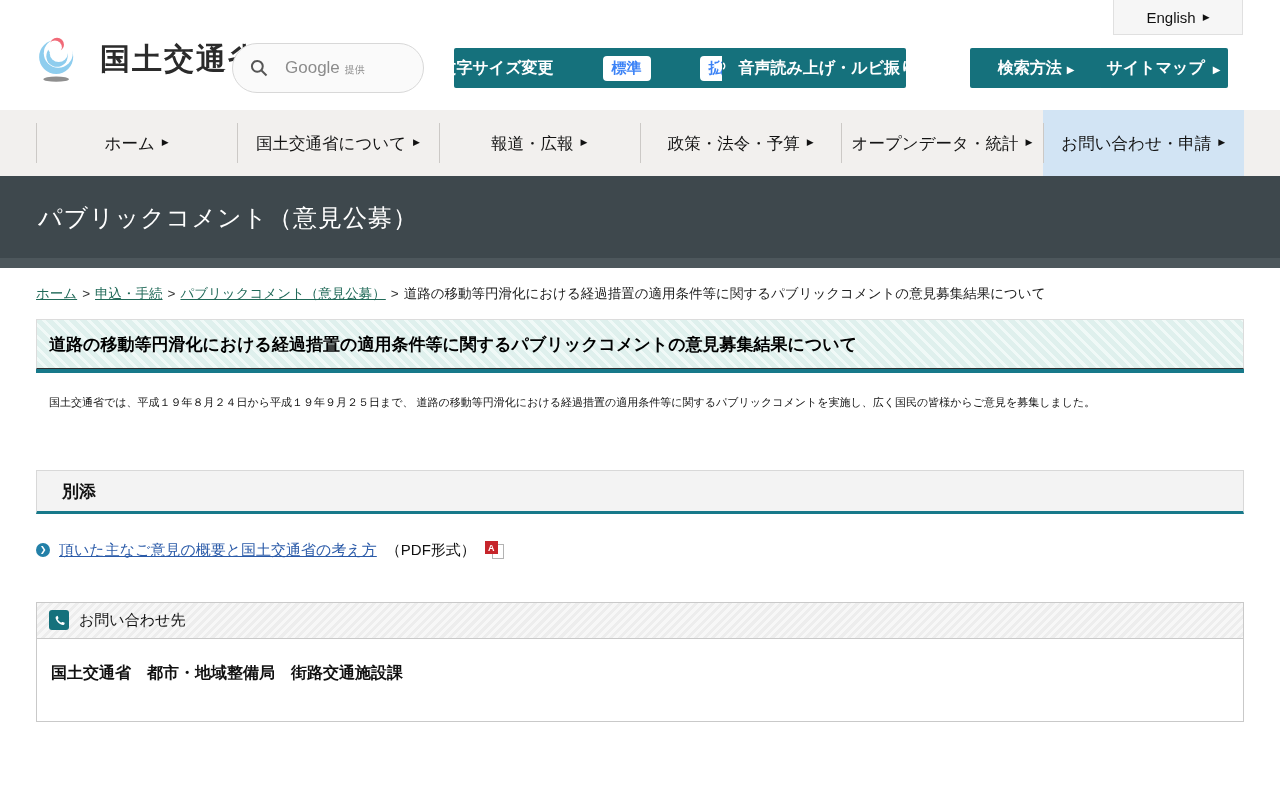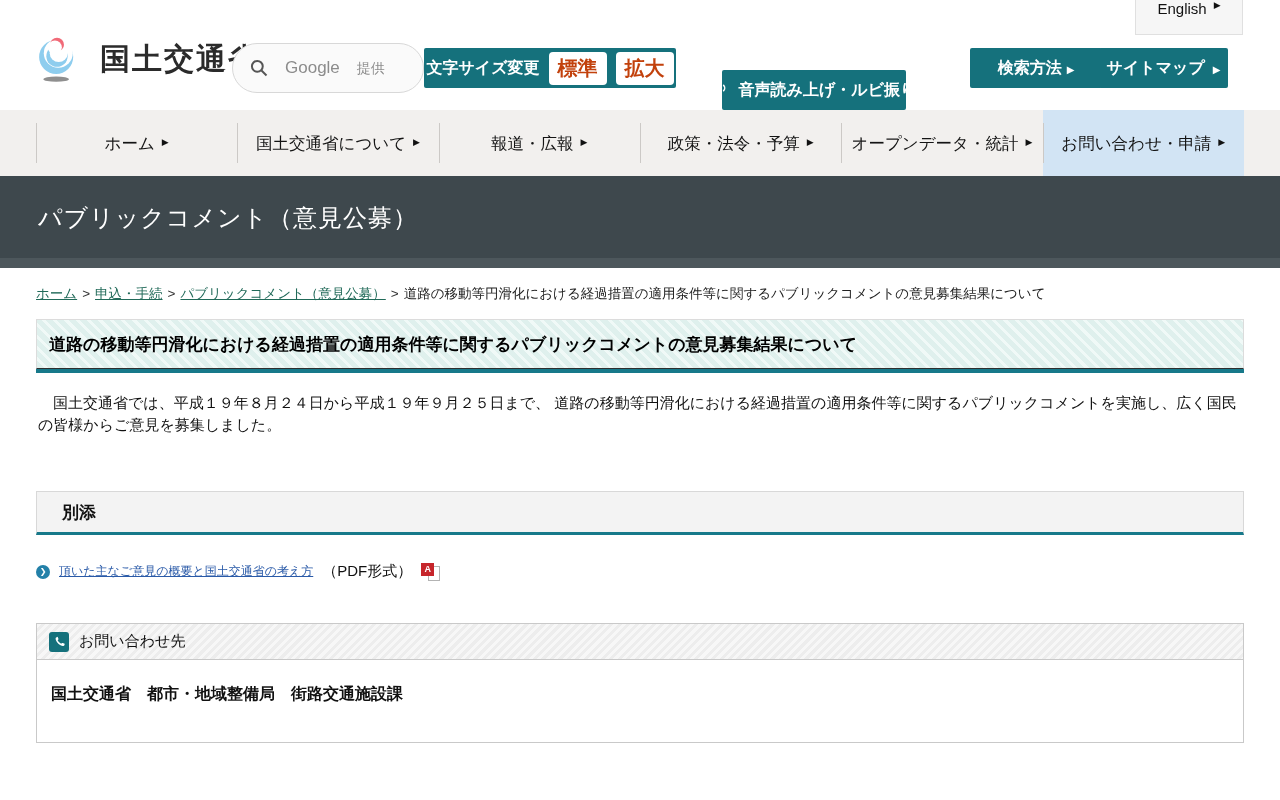--- a/index.html
+++ b/index.html
@@ -45,9 +45,9 @@
   .btn-sitemap{left:1099px;width:129px;gap:8px;}
   .arr-w::after{content:"▶";font-size:10px;color:#fff;}
   .english-btn{
-    position:absolute;right:37px;top:0;width:108px;height:35px;
+    position:absolute;right:37px;top:0;width:130px;height:35px;
     background:#f6f6f6;border:1px solid #e0e0e0;border-top:none;
-    display:flex;align-items:flex-start;justify-content:center;gap:7px;
+    display:flex;align-items:center;justify-content:center;gap:7px;
     font-size:15px;color:#111;cursor:pointer;
   }
   .arr-b{font-size:9px;color:#111;}

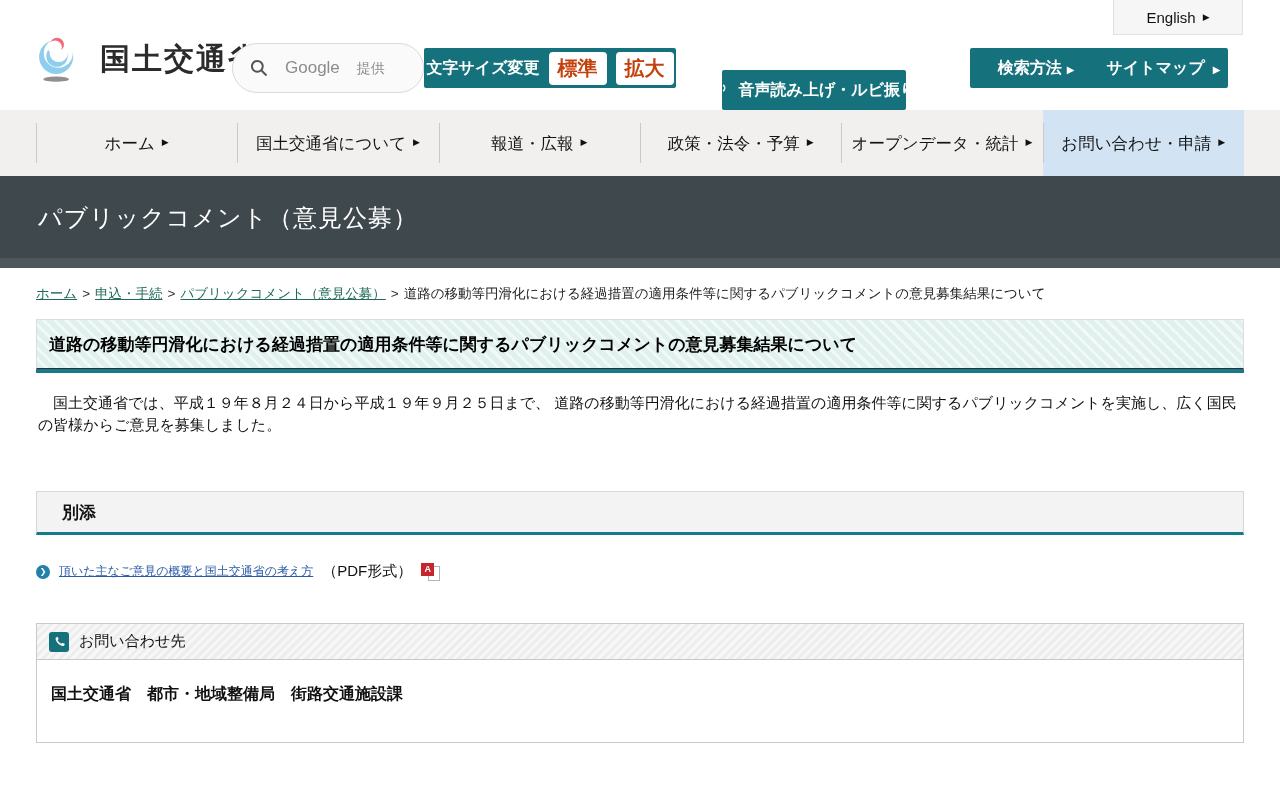--- a/index.html
+++ b/index.html
@@ -31,7 +31,7 @@
   }
   .mag-icon{display:flex;align-items:center;}
   .google-word{color:#8c8c8c;font-size:17px;}
-  .google-sub{color:#8c8c8c;font-size:14px;margin-left:17px;}
+  .google-sub{color:#8c8c8c;font-size:10px;margin-left:5px;}
 
   .hdr-btn{
     position:absolute;top:48px;height:40px;background:var(--teal);color:#fff;

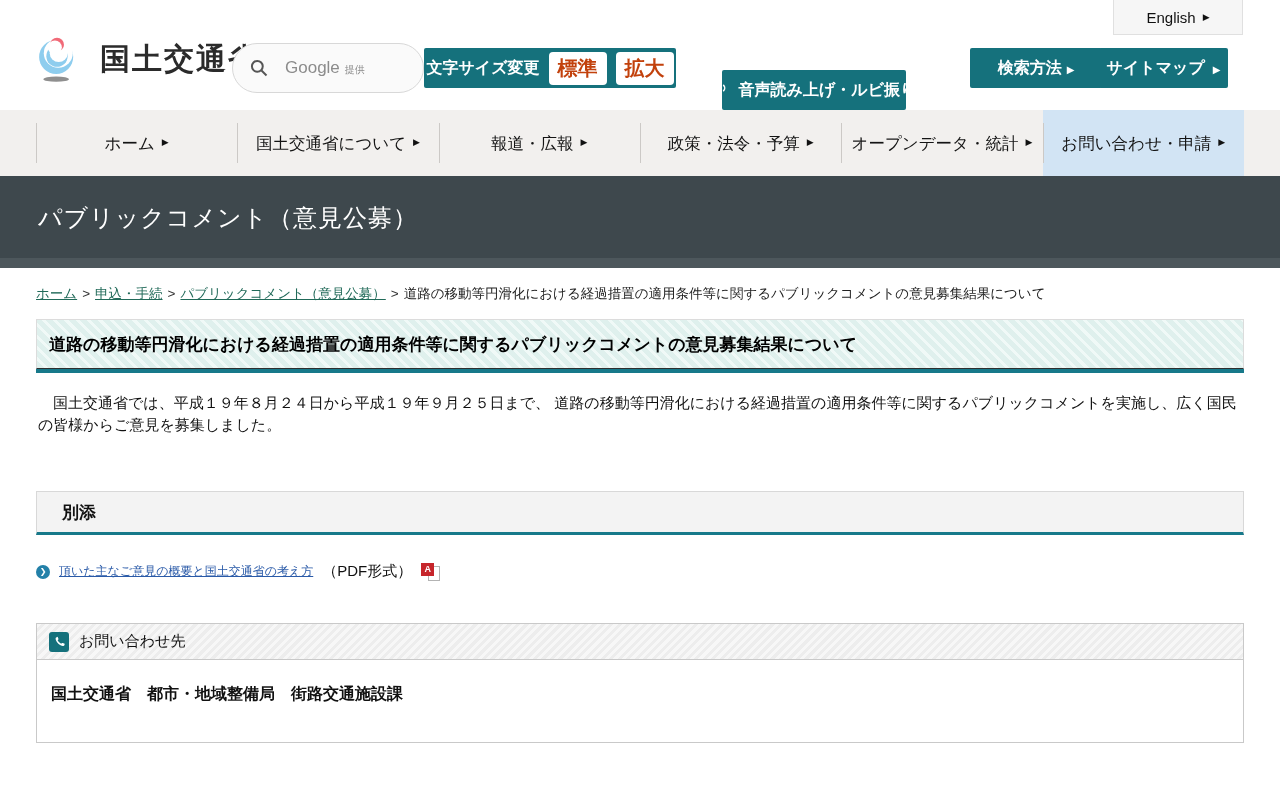--- a/index.html
+++ b/index.html
@@ -38,7 +38,7 @@
     display:flex;align-items:center;justify-content:center;
     font-size:16px;font-weight:bold;border-radius:2px;cursor:pointer;white-space:nowrap;
   }
-  .btn-fontsize{left:424px;width:252px;gap:9px;}
+  .btn-fontsize{left:454px;width:280px;gap:9px;}
   .size-chip{background:#fff;color:#c2410c;border-radius:4px;padding:3px 9px;font-size:20px;cursor:pointer;}
   .btn-audio{left:722px;width:184px;gap:9px;margin-top:22px;}
   .btn-search-method{left:970px;width:132px;gap:5px;text-align:center;}

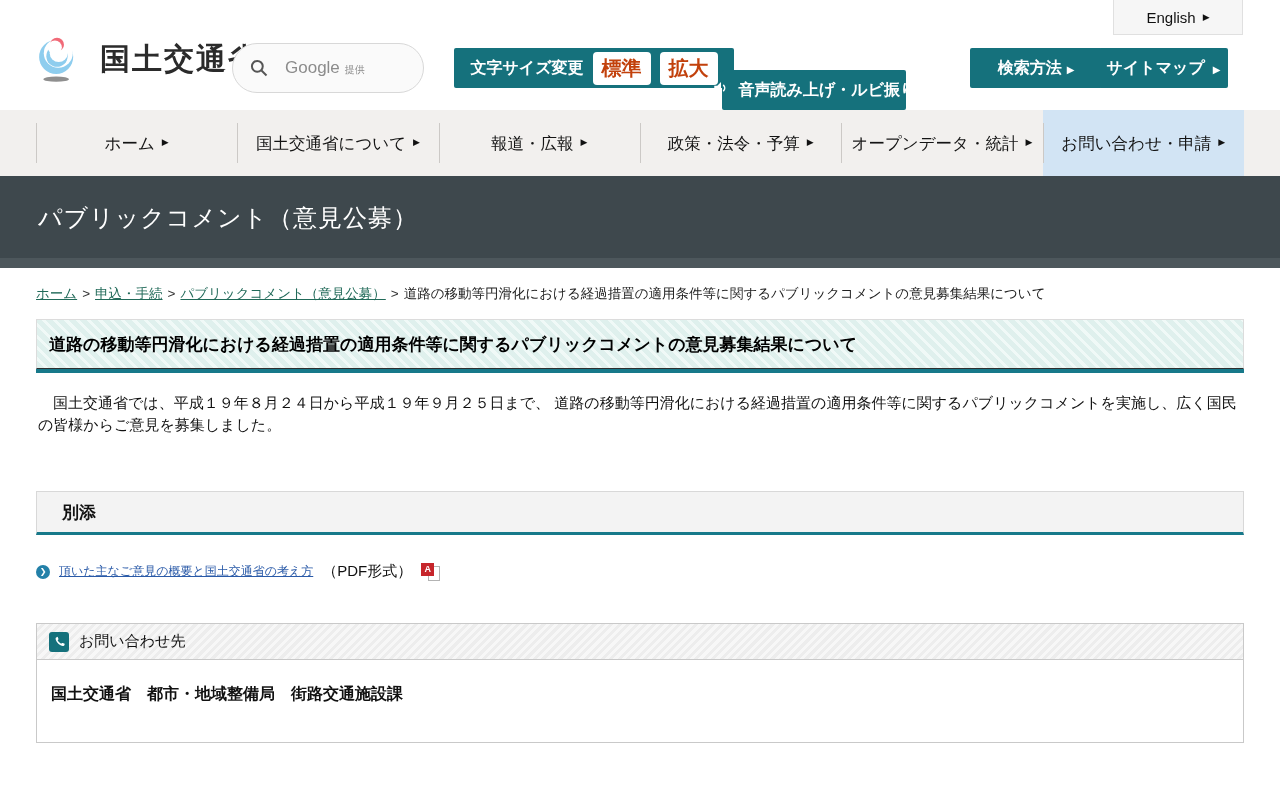--- a/index.html
+++ b/index.html
@@ -39,7 +39,7 @@
     font-size:16px;font-weight:bold;border-radius:2px;cursor:pointer;white-space:nowrap;
   }
   .btn-fontsize{left:454px;width:280px;gap:9px;}
-  .size-chip{background:#fff;color:#c2410c;border-radius:4px;padding:3px 9px;font-size:20px;cursor:pointer;}
+  .size-chip{background:#fff;color:#3b82f6;border-radius:4px;padding:3px 9px;font-size:15px;cursor:pointer;margin-left:40px;}
   .btn-audio{left:722px;width:184px;gap:9px;margin-top:22px;}
   .btn-search-method{left:970px;width:132px;gap:5px;text-align:center;}
   .btn-sitemap{left:1099px;width:129px;gap:8px;}

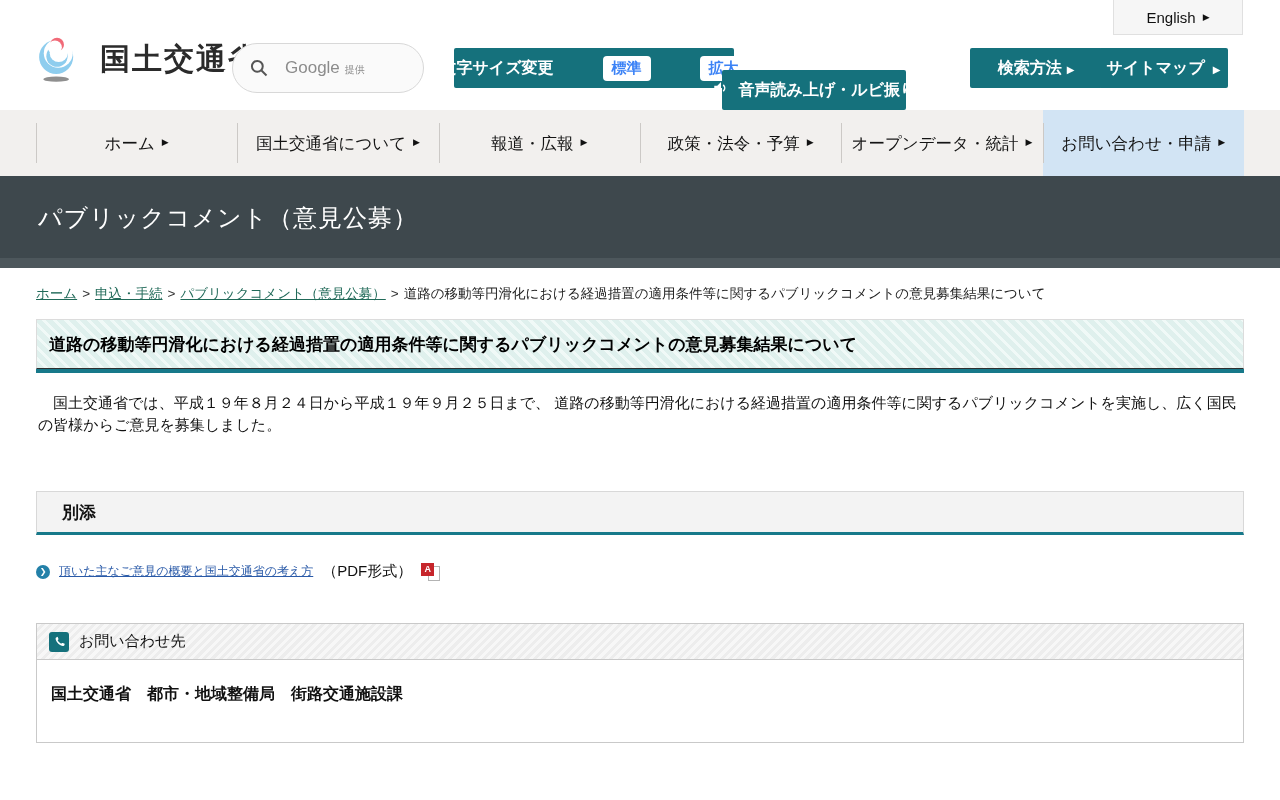--- a/index.html
+++ b/index.html
@@ -40,7 +40,7 @@
   }
   .btn-fontsize{left:454px;width:280px;gap:9px;}
   .size-chip{background:#fff;color:#3b82f6;border-radius:4px;padding:3px 9px;font-size:15px;cursor:pointer;margin-left:40px;}
-  .btn-audio{left:722px;width:184px;gap:9px;margin-top:22px;}
+  .btn-audio{left:722px;width:184px;gap:9px;}
   .btn-search-method{left:970px;width:132px;gap:5px;text-align:center;}
   .btn-sitemap{left:1099px;width:129px;gap:8px;}
   .arr-w::after{content:"▶";font-size:10px;color:#fff;}

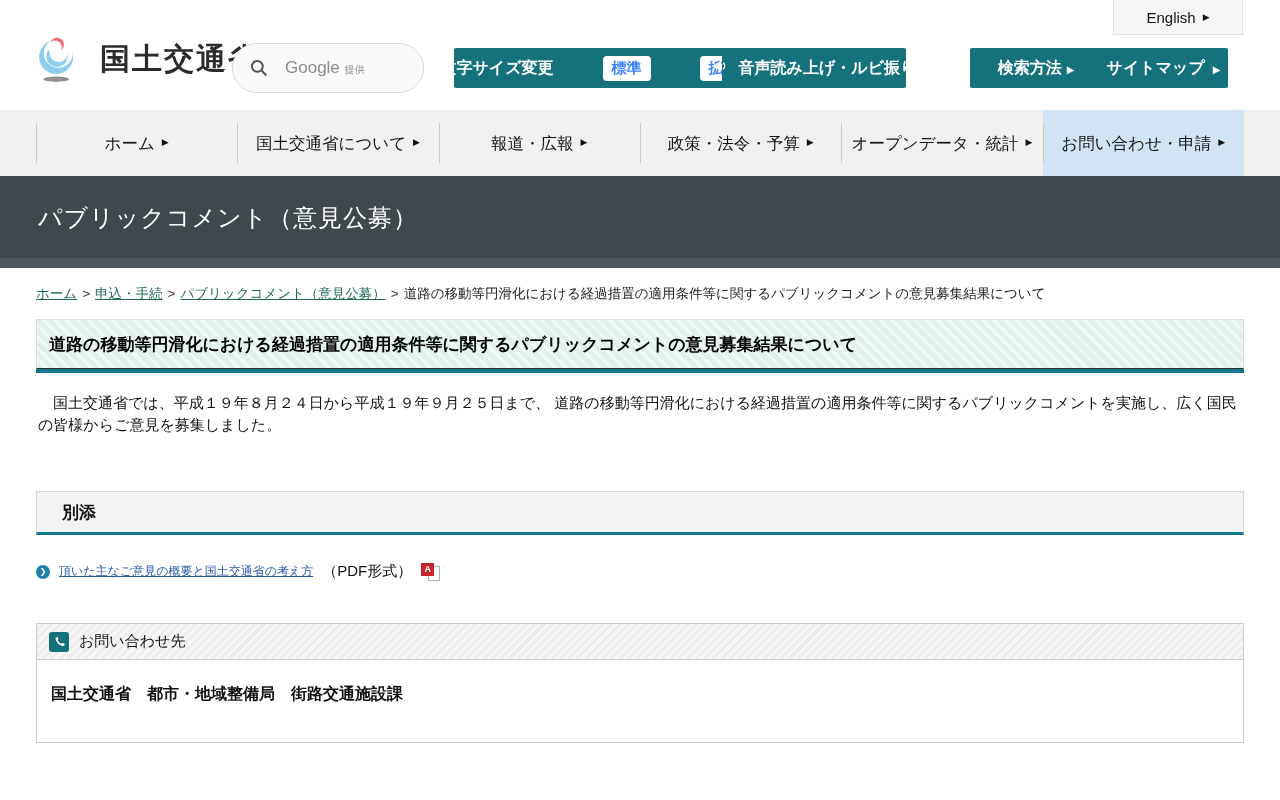--- a/index.html
+++ b/index.html
@@ -86,7 +86,7 @@
   }
 
   
-  .body-text{margin:19px 38px 0;width:1202px;font-size:15px;line-height:21.5px;color:#111;}
+  .body-text{margin:19px 38px 0;width:1202px;font-size:11px;line-height:21.5px;color:#111;}
   .body-text p{margin:0;}
 
   

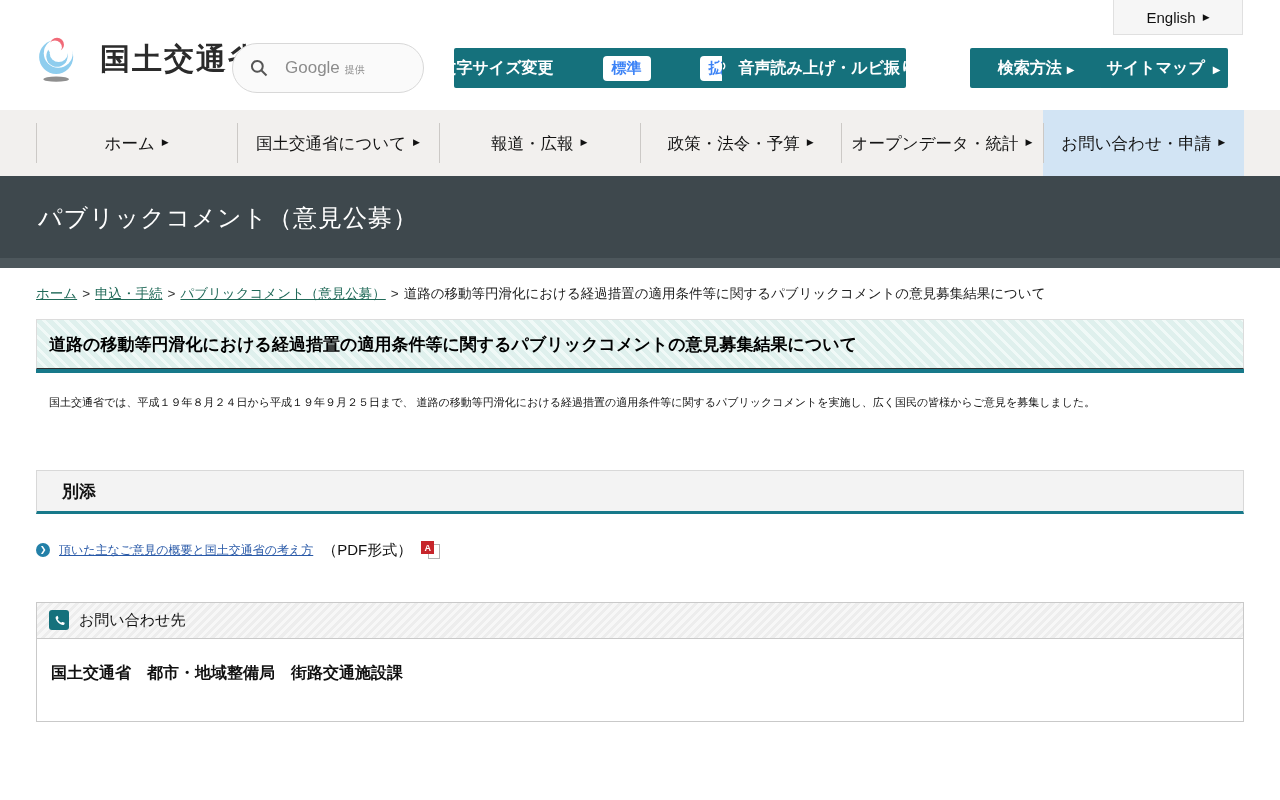--- a/index.html
+++ b/index.html
@@ -101,7 +101,7 @@
     display:flex;align-items:center;justify-content:center;flex:0 0 auto;
   }
   .bullet::after{content:"❯";font-size:8px;line-height:1;}
-  .pdf-link{color:var(--pdf-link);text-decoration:underline;font-size:12px;cursor:pointer;}
+  .pdf-link{color:var(--pdf-link);text-decoration:underline;font-size:15px;cursor:pointer;}
   .fmt-note{color:#111;}
   .pdf-icon{position:relative;width:19px;height:18px;flex:0 0 auto;cursor:pointer;}
   .pdf-page{position:absolute;right:0;bottom:0;width:12px;height:15px;background:#fff;border:1px solid #b3b3b3;}

